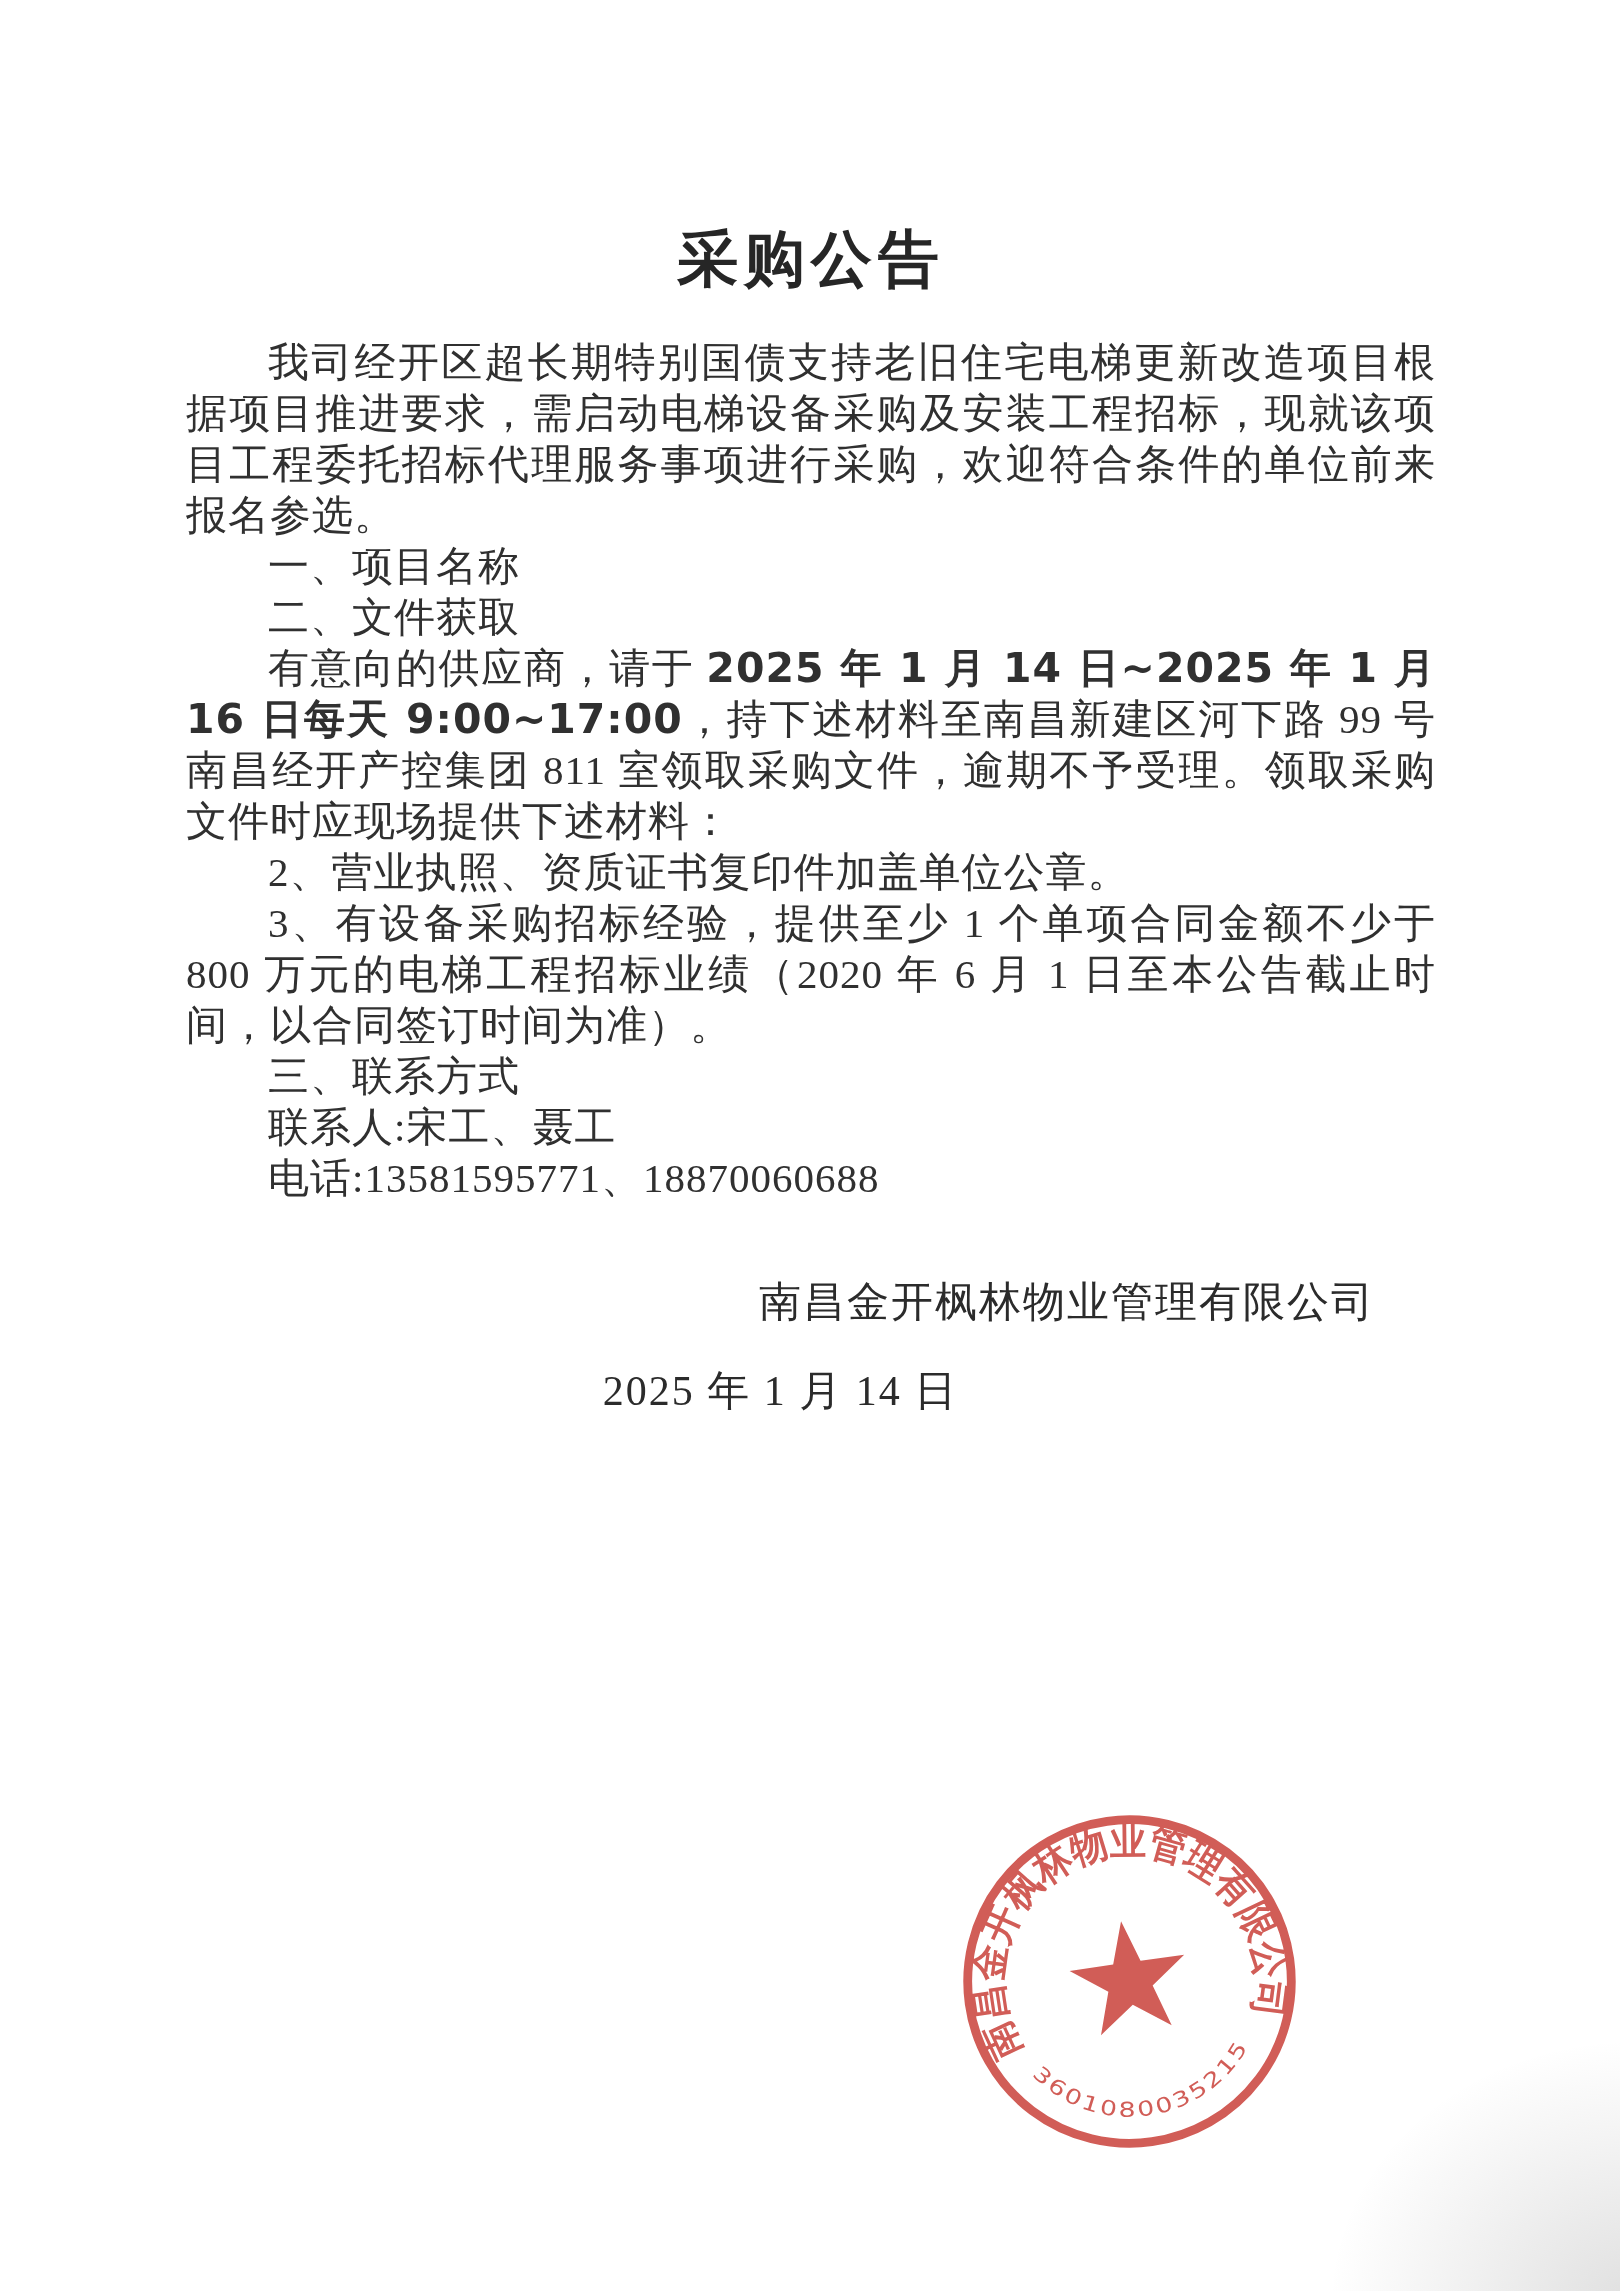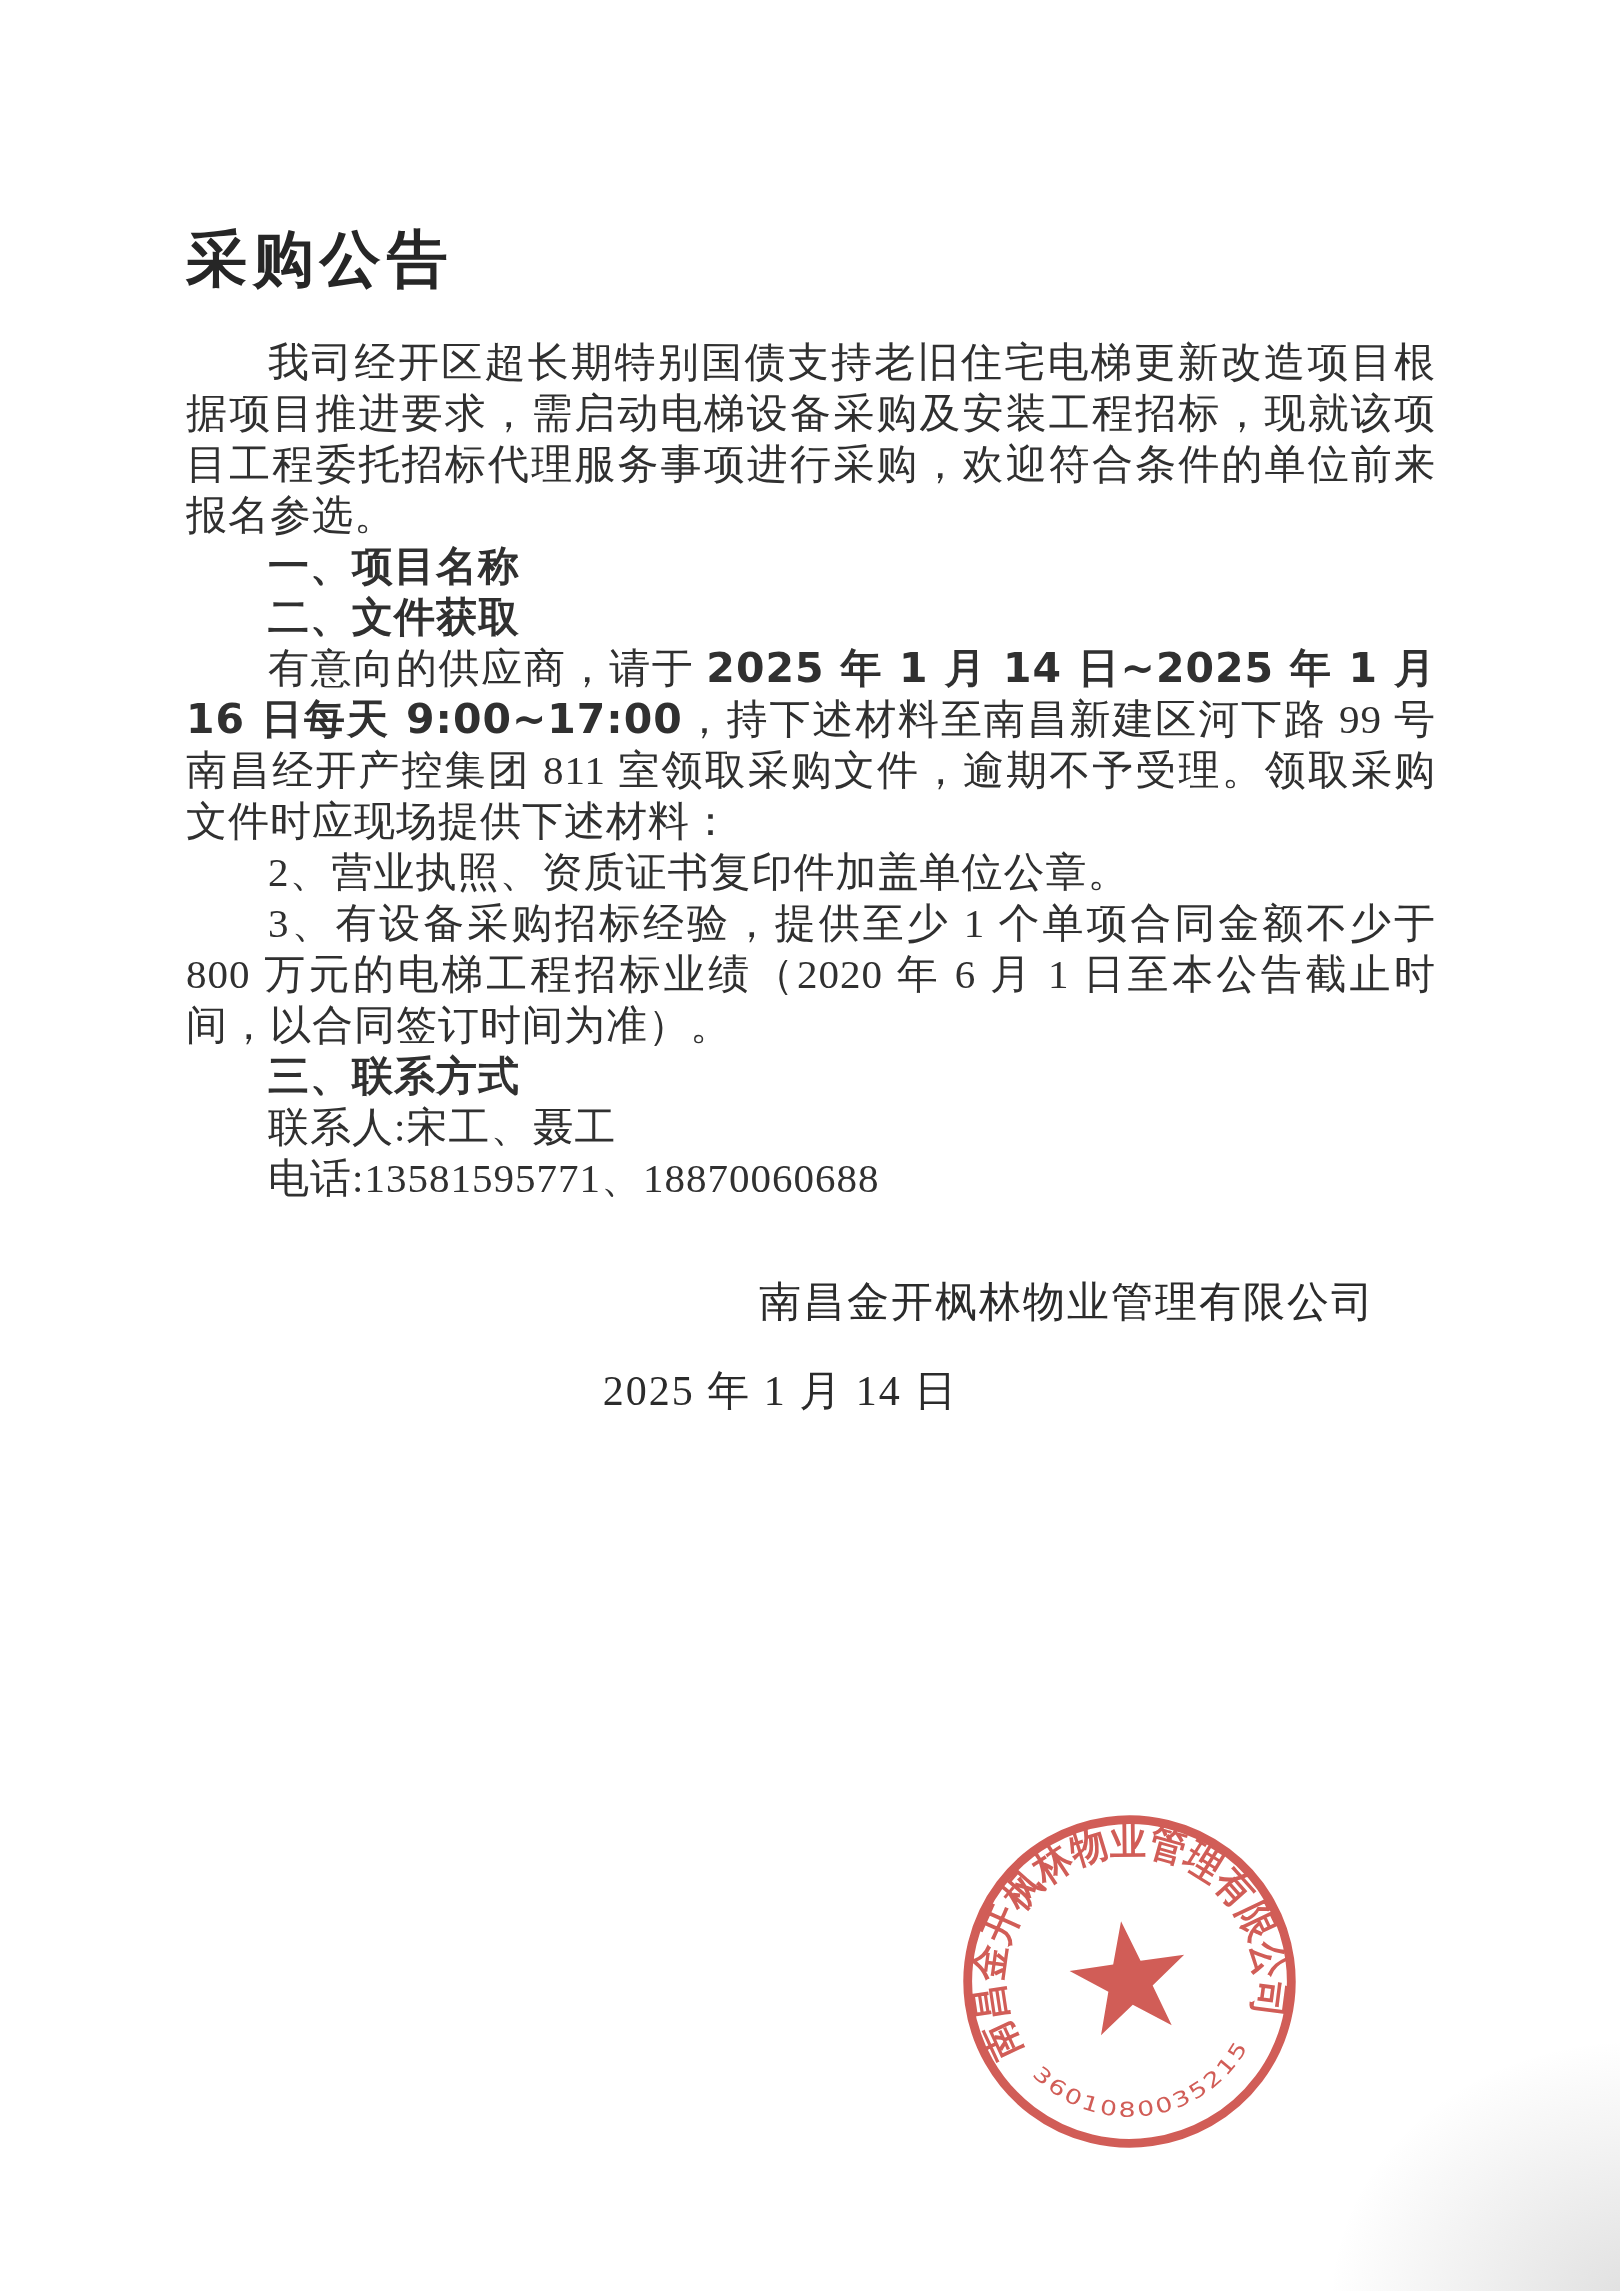--- a/index.html
+++ b/index.html
@@ -17,6 +17,7 @@
   }
   .doc-title {
     margin: 0 0 41px 0;
+    text-align: center;
     font-size: 61px;
     font-weight: 700;
     letter-spacing: 5.9px;

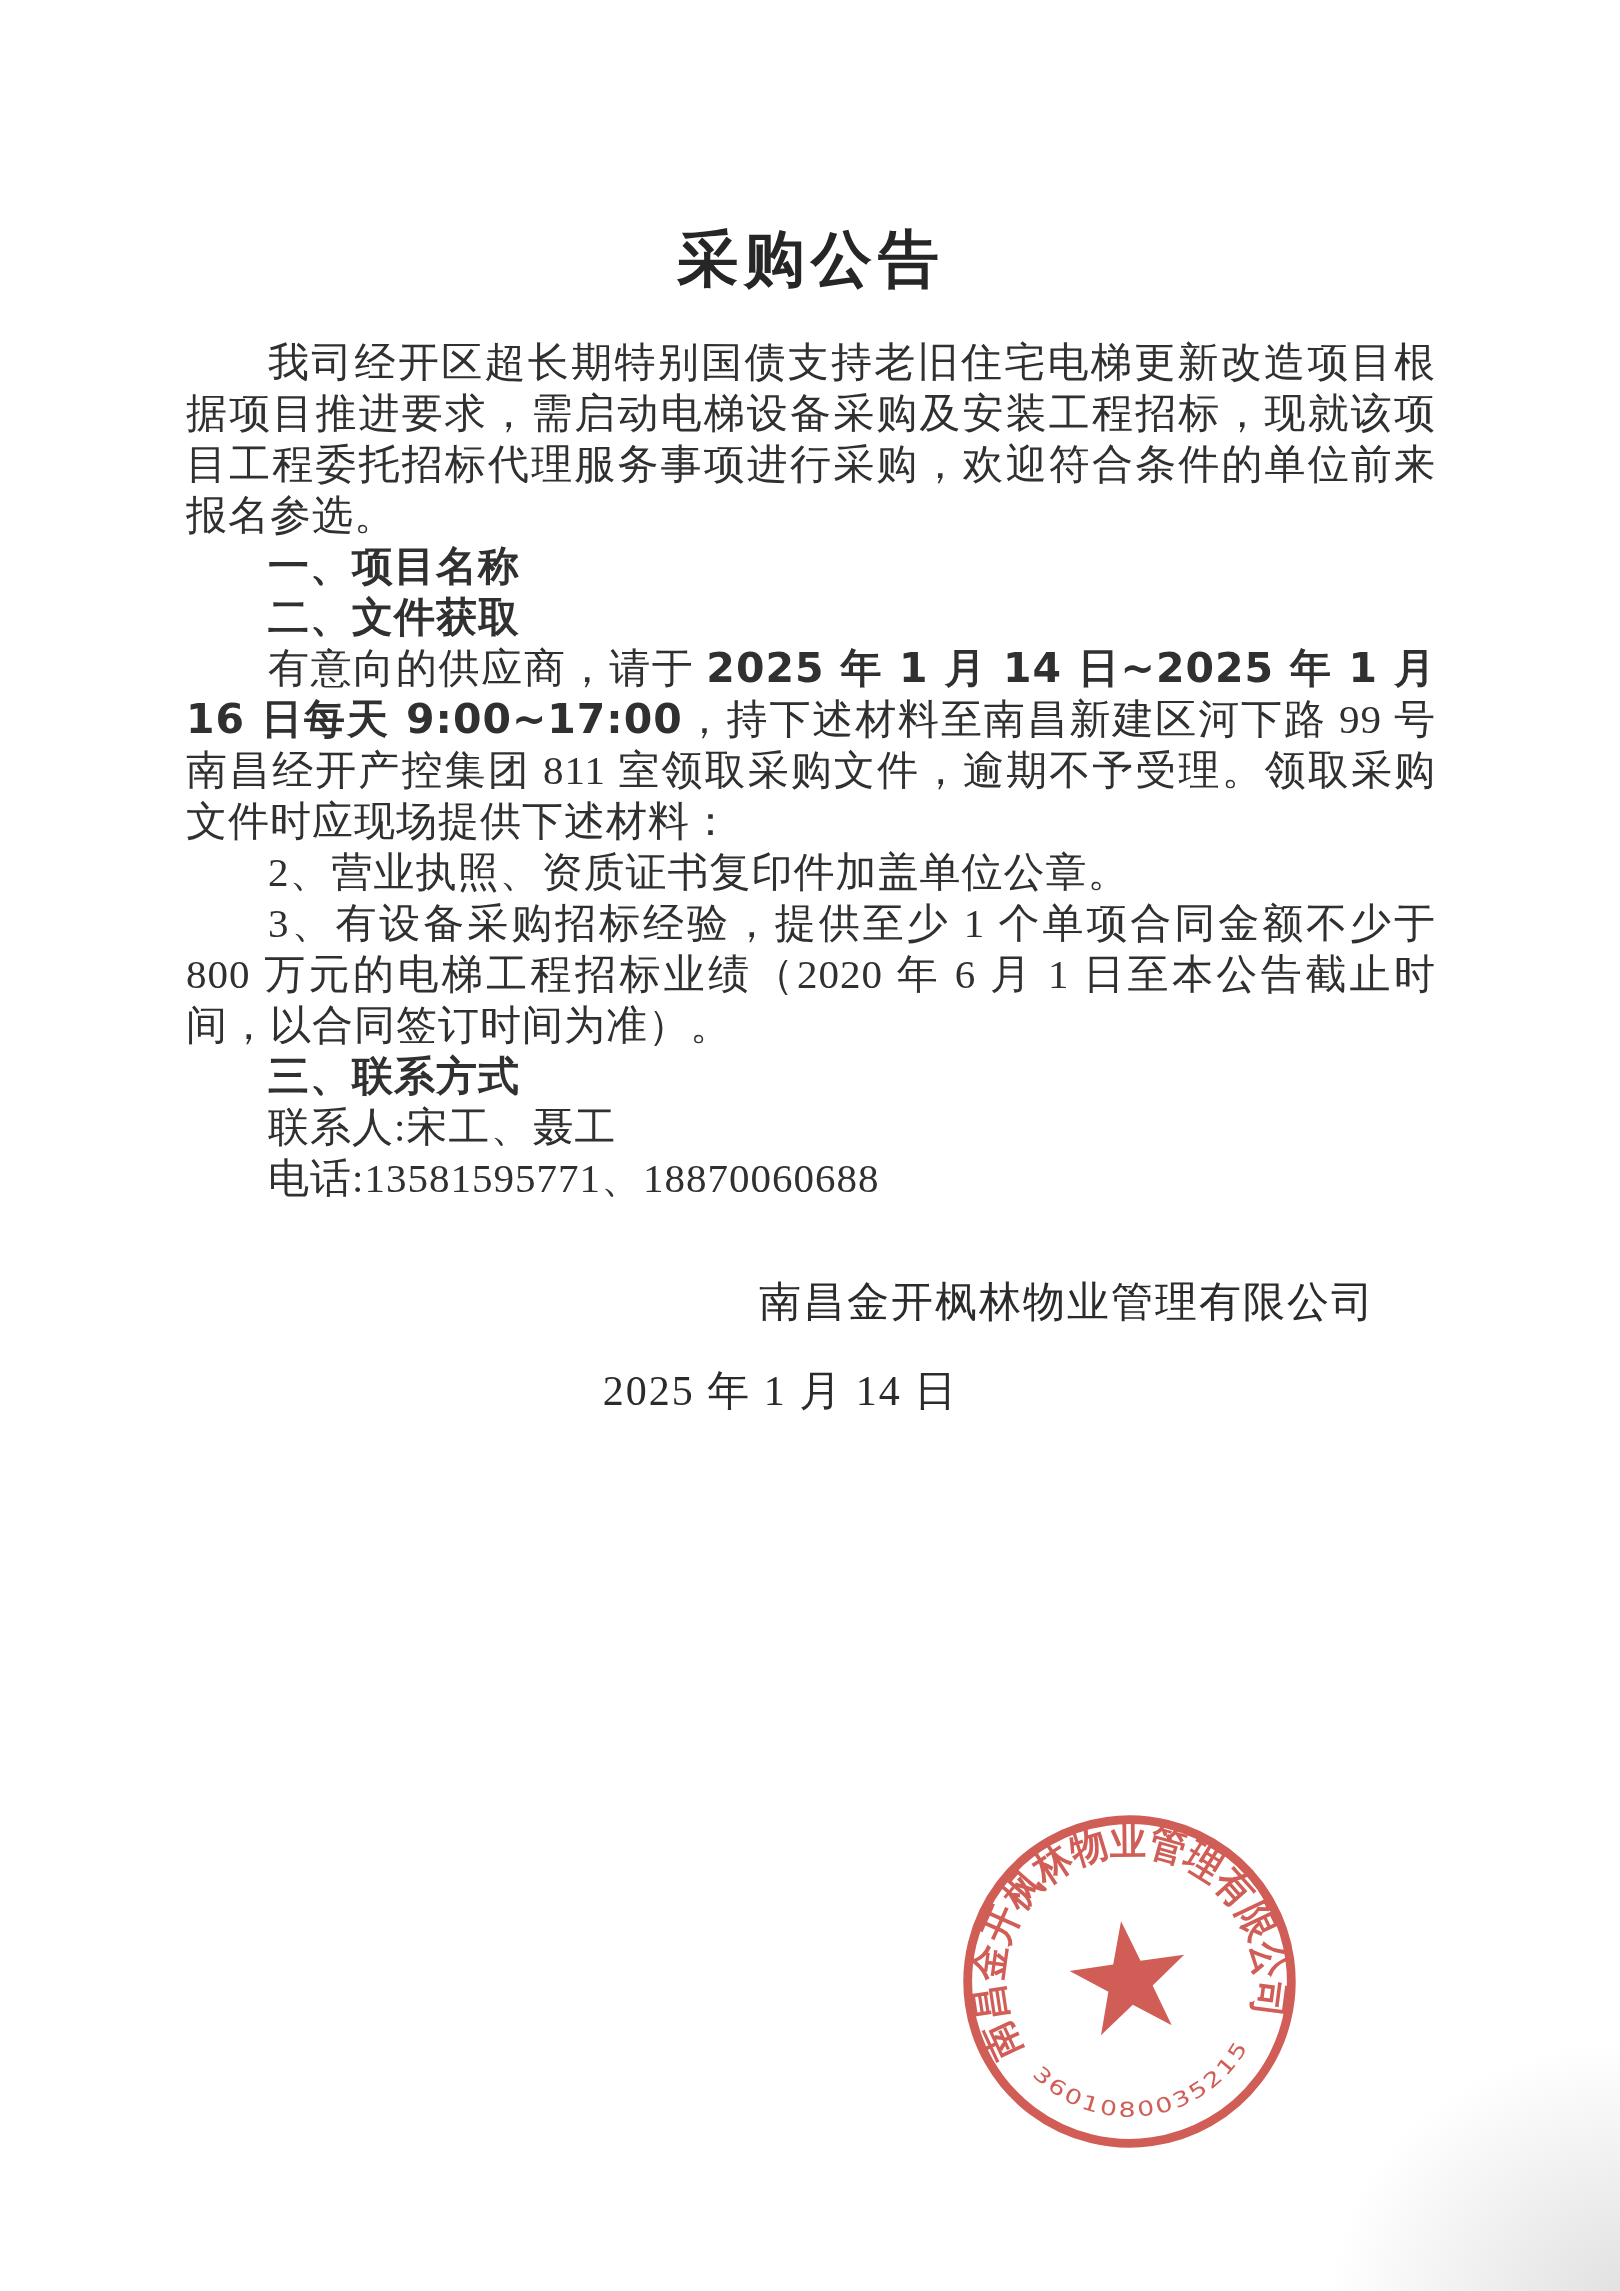--- a/index.html
+++ b/index.html
@@ -32,7 +32,7 @@
     text-indent: 2em;
     letter-spacing: 1px;
   }
-  .heading { font-weight: 700; text-align: left; }
+  .heading { font-weight: 400; text-align: left; }
   .seg-bold { font-family: "DejaVu Sans", "Liberation Sans", sans-serif; font-weight: 700; }
   .signature {
     margin: 64px 61px 0 0;

